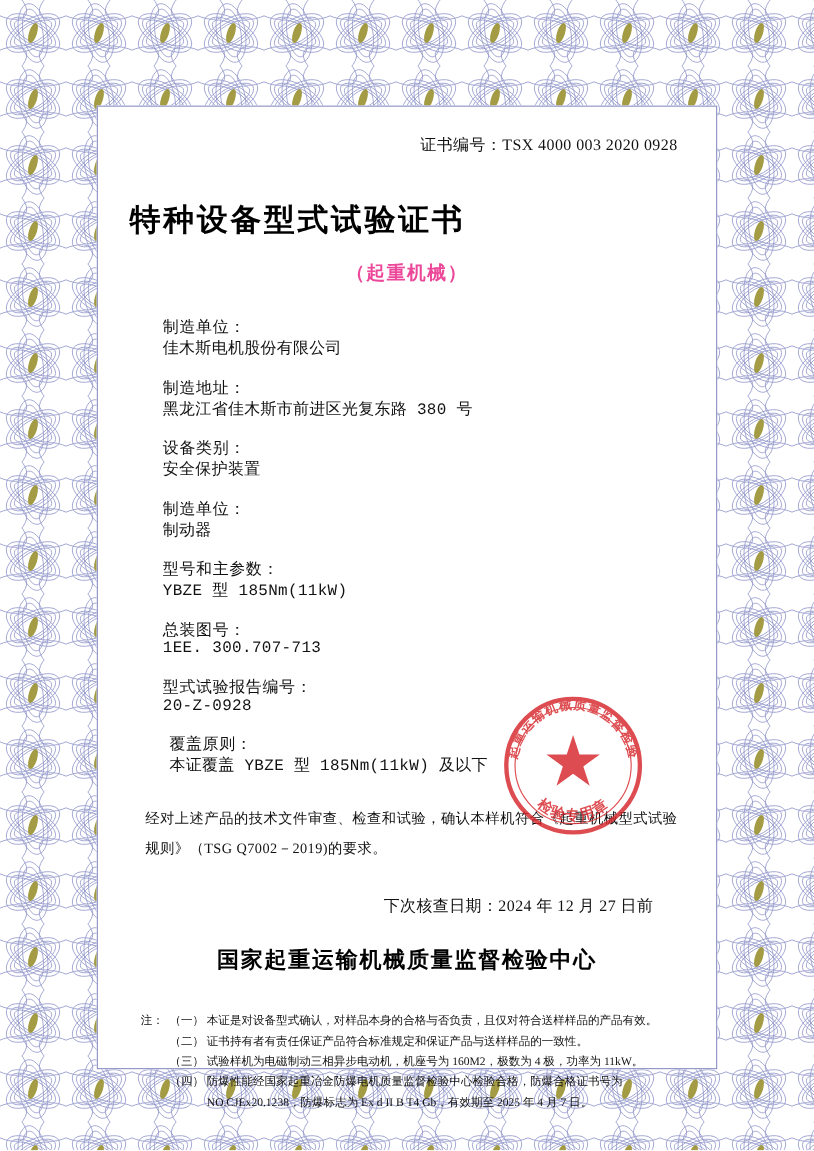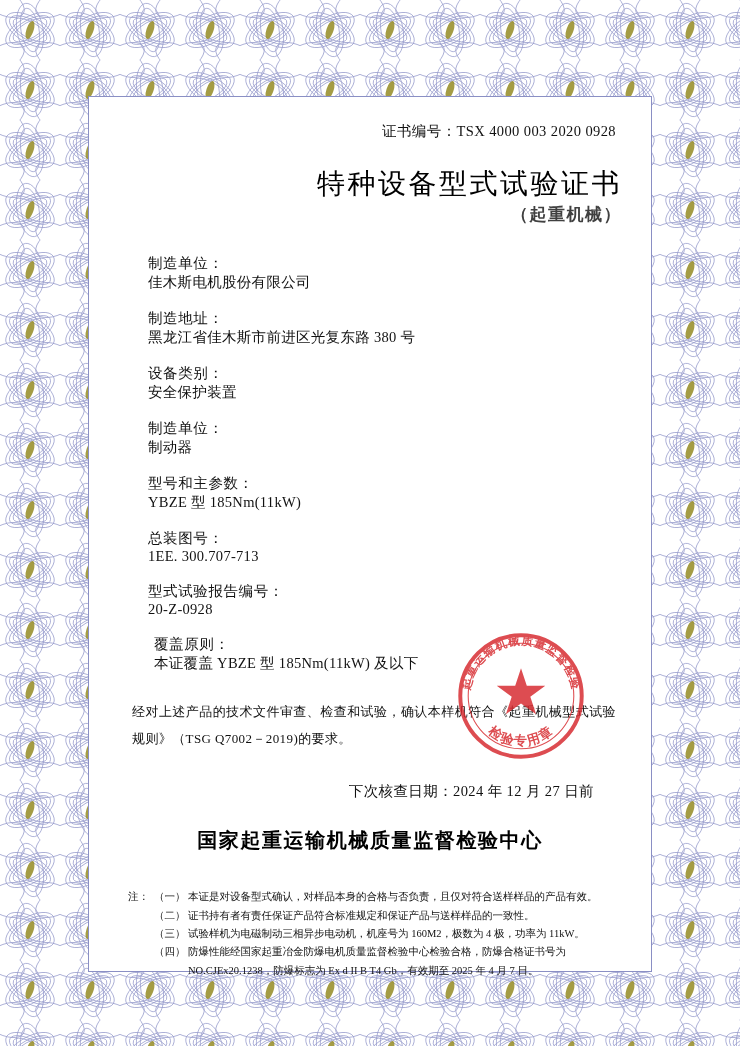--- a/index.html
+++ b/index.html
@@ -58,12 +58,12 @@
     margin: 4px 6px 0 0;
   }
   .main-title {
-    text-align: right;
+    text-align: left;
     font-size: 28px;
-    font-weight: normal;
+    font-weight: bold;
     letter-spacing: 2.5px;
     color: #000;
-    margin-top: 24px;
+    margin-top: 40px;
   }
   .sub-title {
     text-align: right;

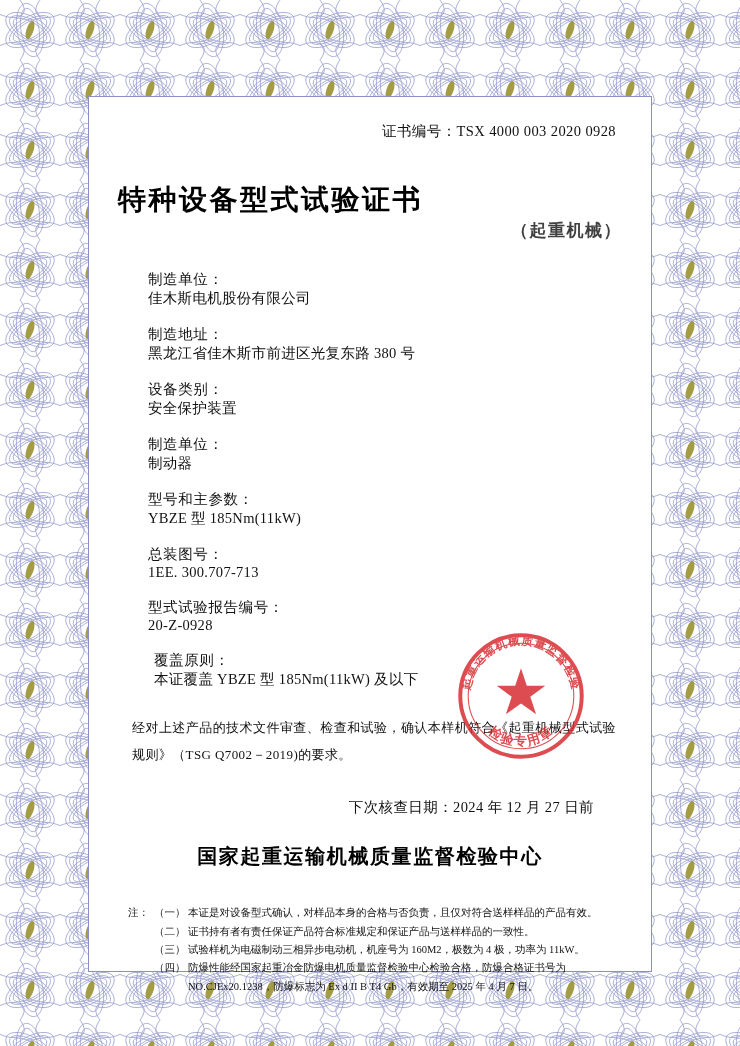--- a/index.html
+++ b/index.html
@@ -66,11 +66,12 @@
     margin-top: 40px;
   }
   .sub-title {
-    text-align: right;
+    text-align: center;
     font-size: 17px;
     font-weight: bold;
     letter-spacing: 1.5px;
-    color: #404040;
+    color: #ec4899;
+    margin-top: 18px;
   }
 
   

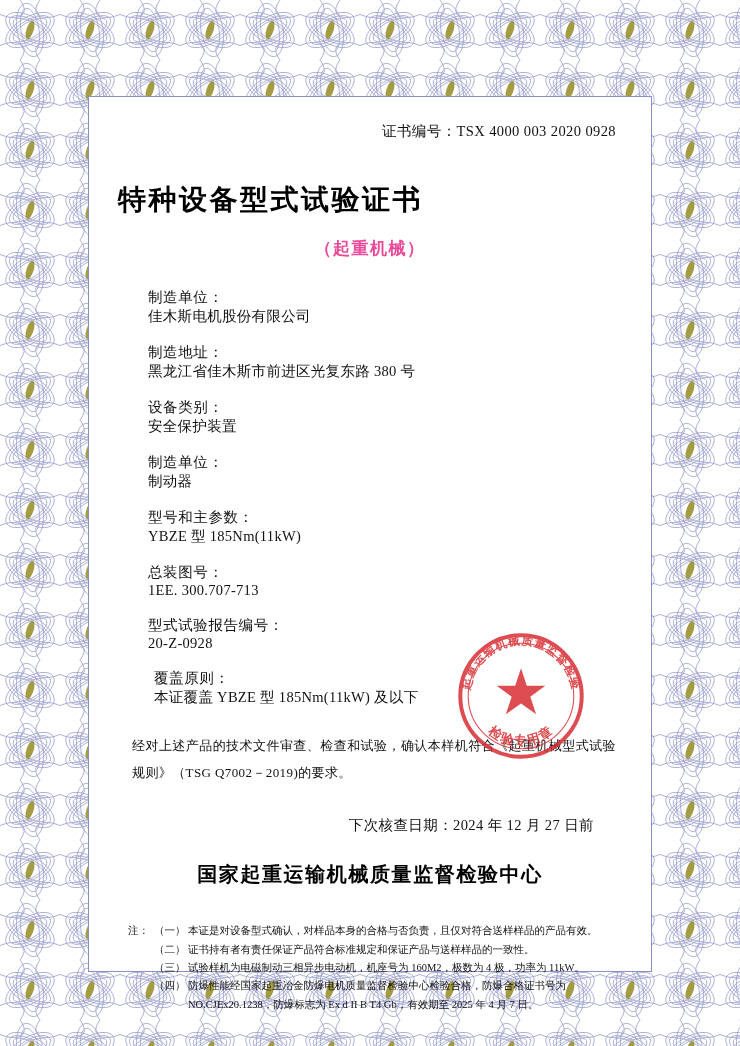--- a/index.html
+++ b/index.html
@@ -95,6 +95,7 @@
     flex: 1 1 auto;
     margin-left: 10px;
     letter-spacing: 0.3px;
+    font-family: Liberation Mono, monospace;
   }
   .field-value.indent {
     margin-left: 16px;

